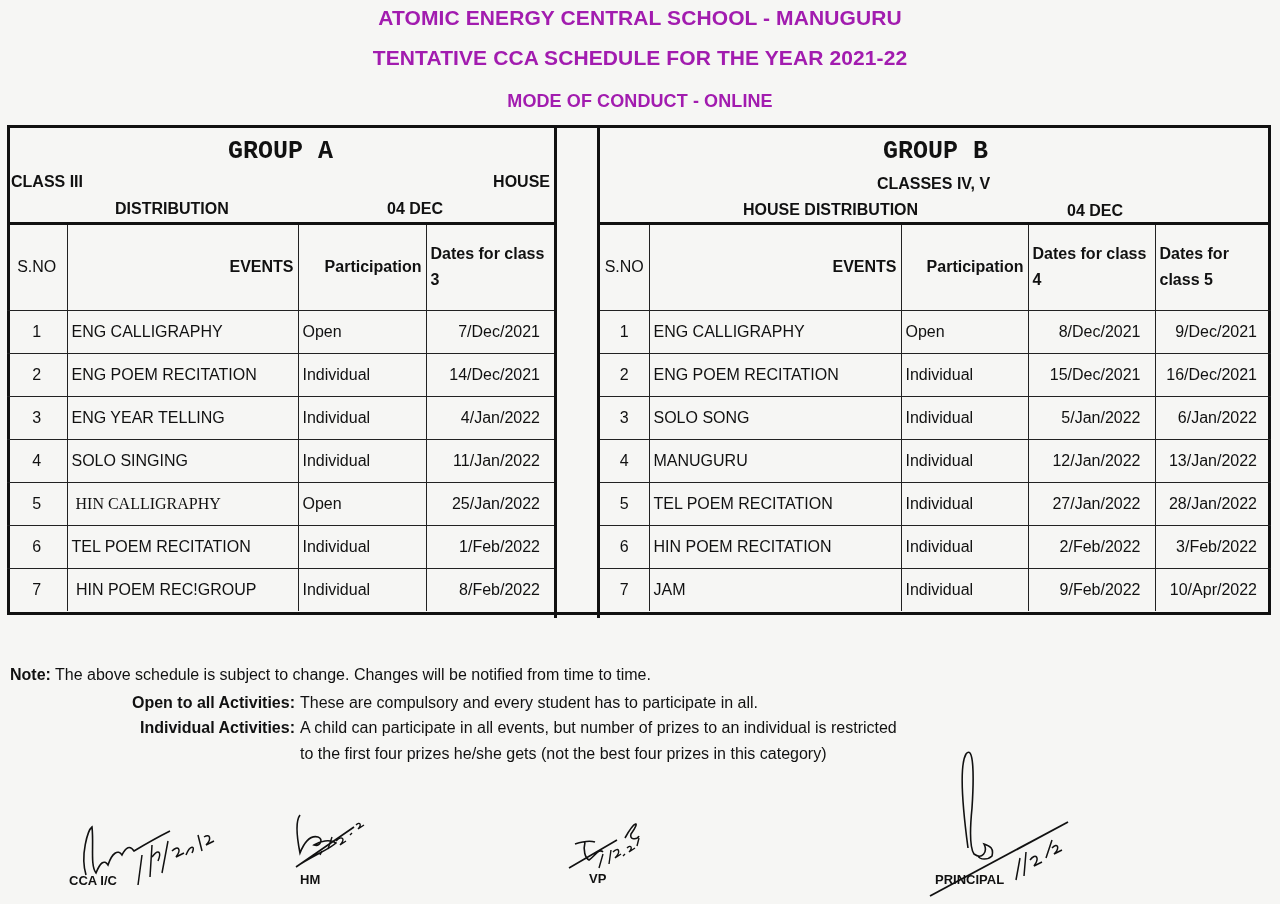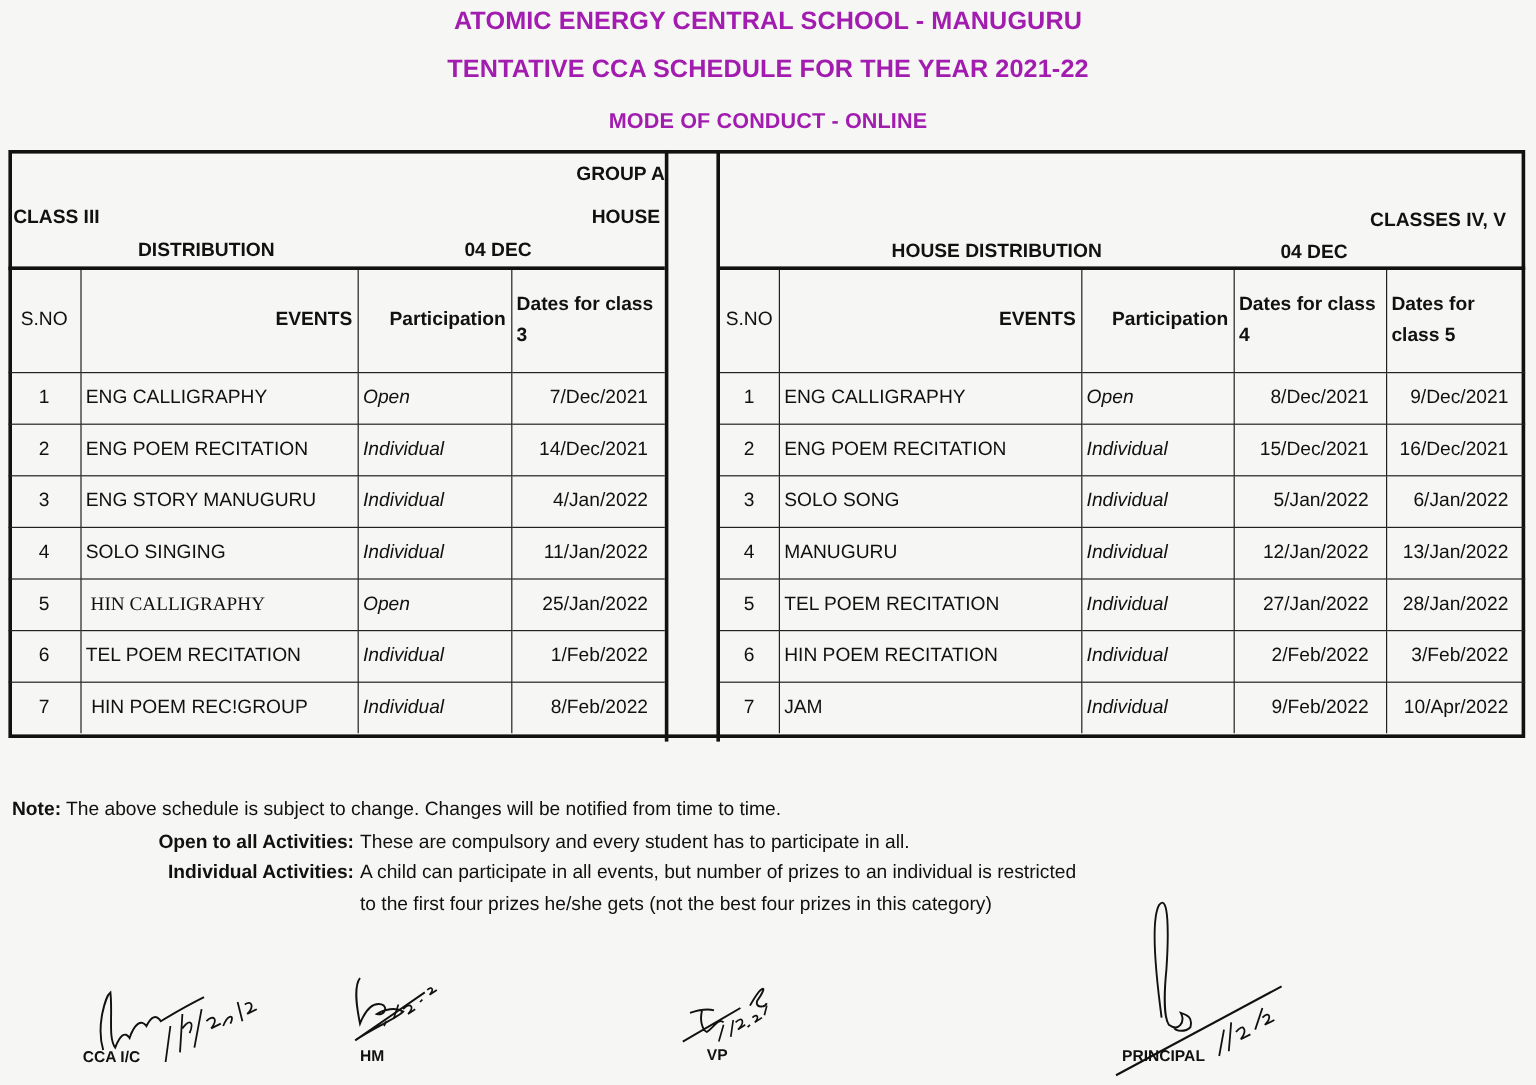--- a/index.html
+++ b/index.html
@@ -33,7 +33,7 @@
     border-bottom: 3px solid #111; box-sizing: border-box;
     font-weight: bold; font-size: 16px;
   }
-  .gh-title { position: absolute; left: 0; right: 0; top: 12px; text-align: right; font-size: 16px; }
+  .gh-title { position: absolute; left: 0; right: 0; top: 12px; text-align: center; font-size: 25px; font-family: Liberation Mono, monospace; }
   .gh-abs { position: absolute; white-space: nowrap; }
 
   table.sched {

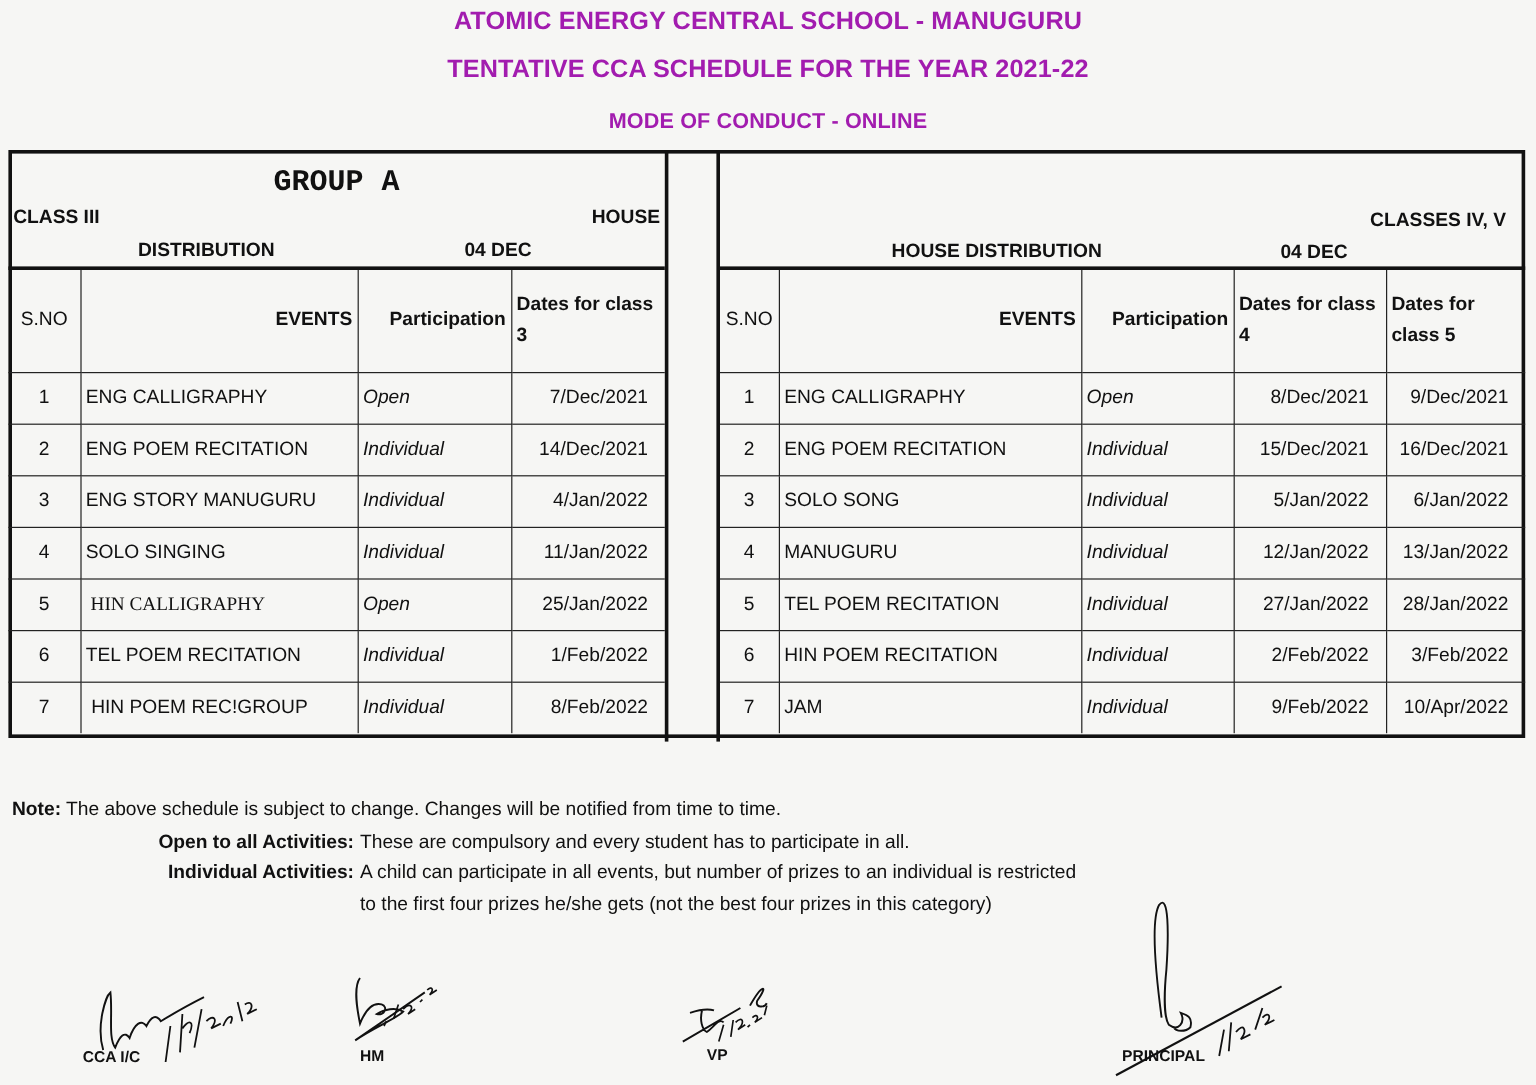--- a/index.html
+++ b/index.html
@@ -147,6 +147,7 @@
 
 <div class="group" id="groupB">
   <div class="group-head">
+    <div class="gh-title">GROUP B</div>
     <div class="gh-abs" style="left:0; right:16px; text-align:right; top:50px;">CLASSES IV, V</div>
     <div class="gh-abs" style="left:143px; top:76px;">HOUSE DISTRIBUTION</div>
     <div class="gh-abs" style="left:467px; top:77px;">04 DEC</div>

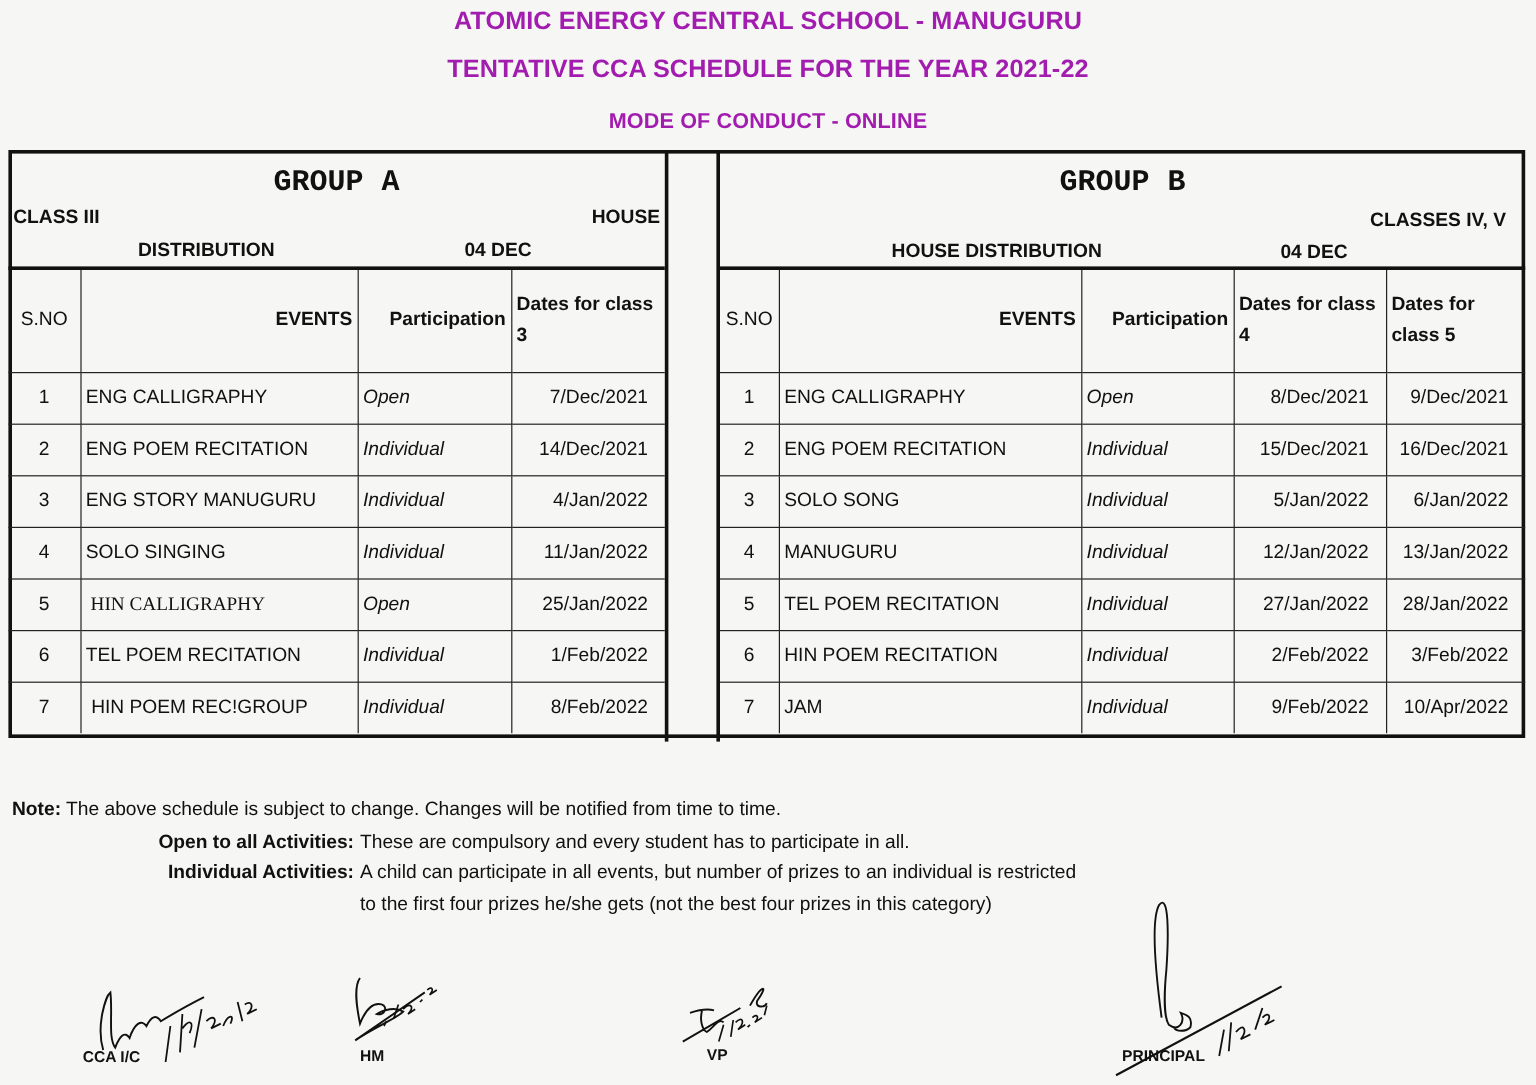--- a/index.html
+++ b/index.html
@@ -148,7 +148,7 @@
 <div class="group" id="groupB">
   <div class="group-head">
     <div class="gh-title">GROUP B</div>
-    <div class="gh-abs" style="left:0; right:16px; text-align:right; top:50px;">CLASSES IV, V</div>
+    <div class="gh-abs" style="left:0; right:4px; text-align:center; top:50px;">CLASSES IV, V</div>
     <div class="gh-abs" style="left:143px; top:76px;">HOUSE DISTRIBUTION</div>
     <div class="gh-abs" style="left:467px; top:77px;">04 DEC</div>
   </div>

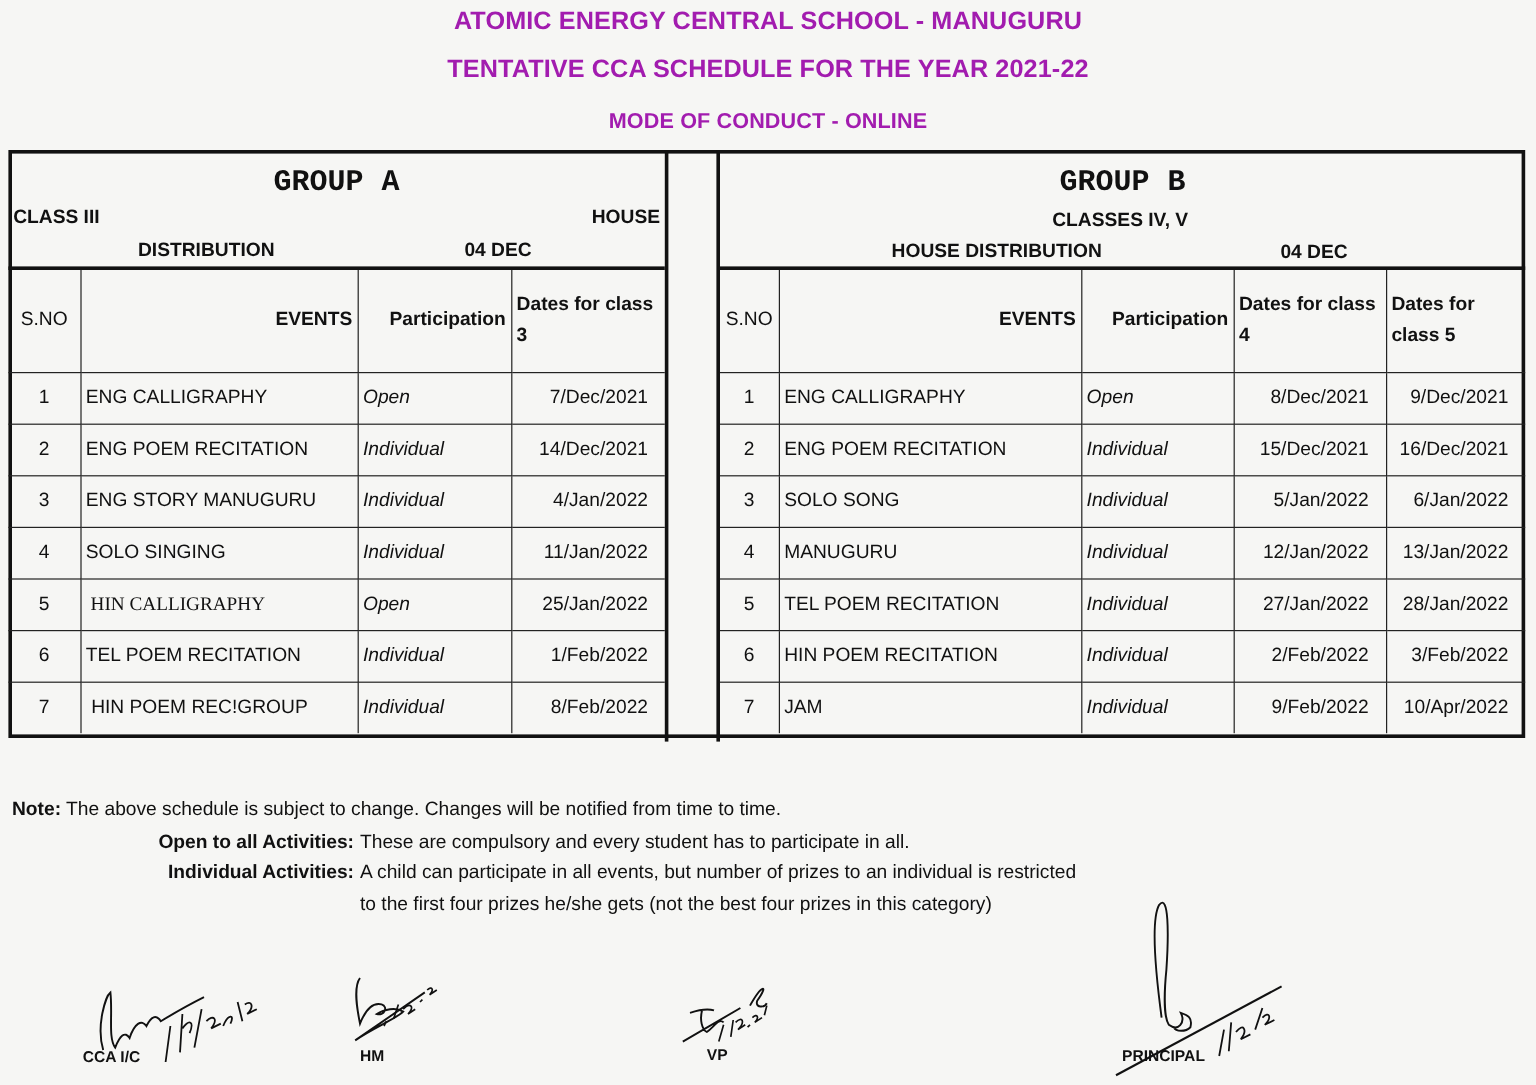--- a/index.html
+++ b/index.html
@@ -54,7 +54,7 @@
   .th-plain { text-align: center; }
   .c-sno { text-align: center; }
   .c-ev { text-align: left; }
-  .c-part { text-align: left; font-style: italic; }
+  .c-part { text-align: left; }
   .c-date { text-align: right; padding-right: 14px !important; }
 
   

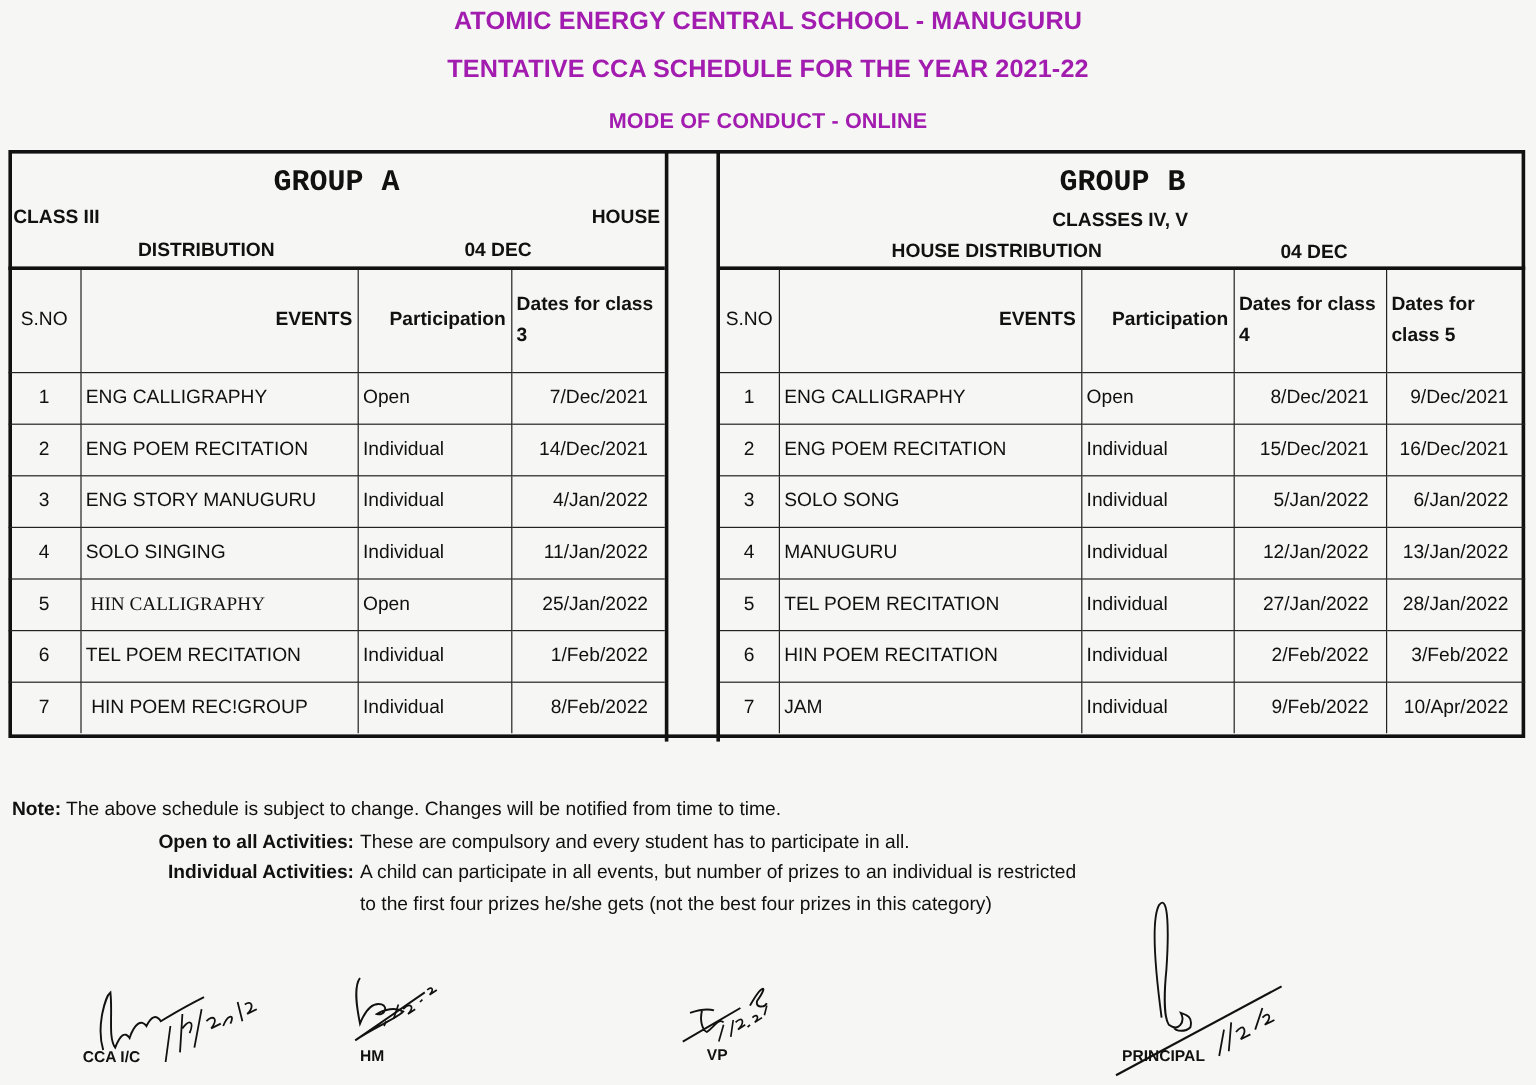--- a/index.html
+++ b/index.html
@@ -113,7 +113,7 @@
         </tr>
         <tr>
           <td class="c-sno">3</td>
-          <td class="c-ev" style="white-space: pre;">ENG STORY MANUGURU</td>
+          <td class="c-ev" style="white-space: pre;">ENG YEAR TELLING</td>
           <td class="c-part">Individual</td>
           <td class="c-date">4/Jan/2022</td>
         </tr>

